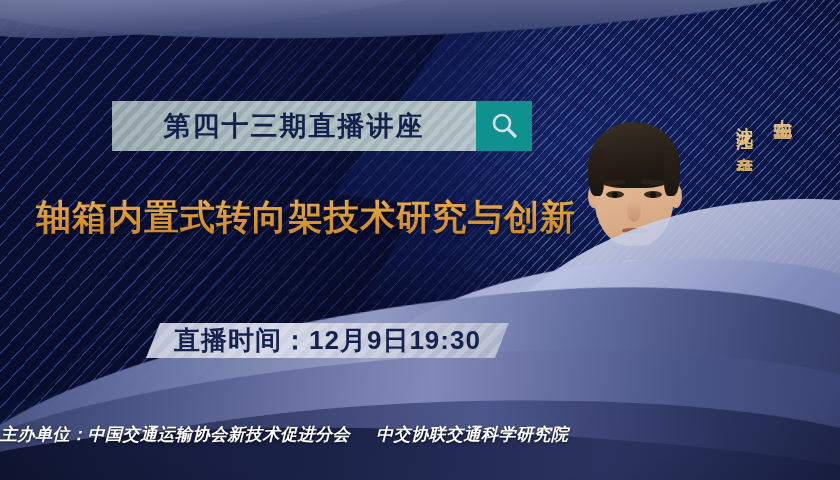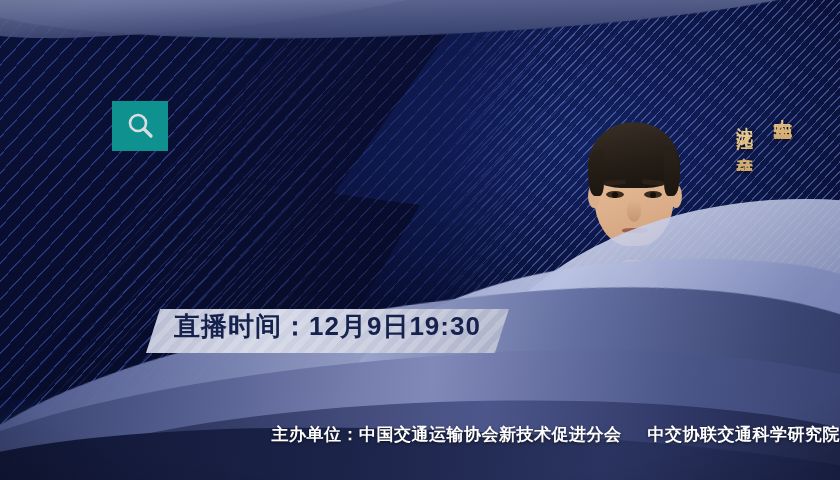--- a/index.html
+++ b/index.html
@@ -448,6 +448,9 @@
 
 
   <div class="search-bar">
+    <div class="search-field">
+      <span class="search-text">第四十三期直播讲座</span>
+    </div>
     <div class="search-btn">
       <span>
         <svg width="30" height="30" viewBox="0 0 30 30" aria-hidden="true">

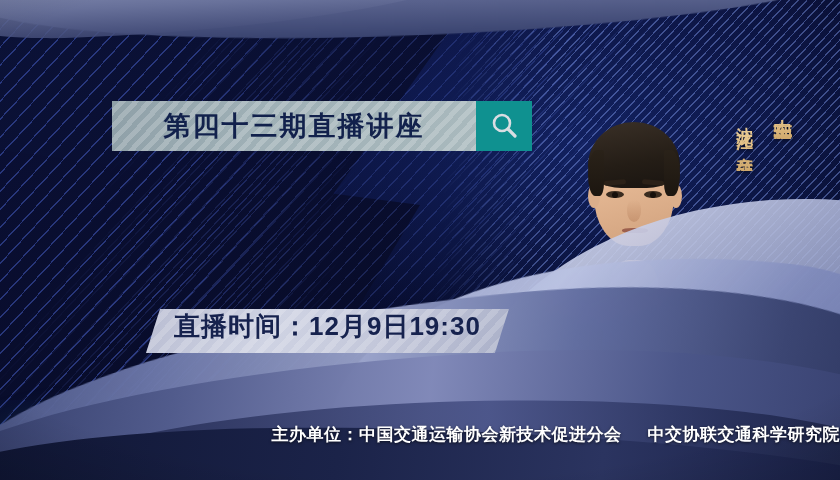--- a/index.html
+++ b/index.html
@@ -461,6 +461,7 @@
     </div>
   </div>
 
+  <div class="topic-title">轴箱内置式转向架技术研究与创新</div>
 
   <div class="time-badge">
     <span class="time-text">直播时间：12月9日19:30</span>

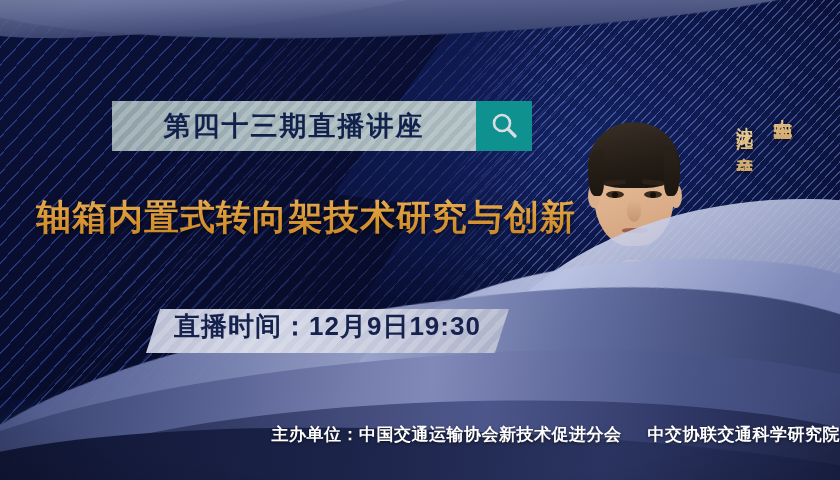--- a/index.html
+++ b/index.html
@@ -343,11 +343,11 @@
 
   .time-badge {
     position: absolute;
-    left: 146px; top: 309px;
-    height: 44px;
+    left: 146px; top: 323px;
+    height: 35px;
     padding: 0 28px;
     display: flex;
-    align-items: flex-start;
+    align-items: center;
     background:
       repeating-linear-gradient(-47deg, rgba(255,255,255,.18) 0 6px, rgba(255,255,255,0) 6px 12px),
       linear-gradient(120deg, #b9bdd2 0%, #cfd3e3 35%, #c3c7da 65%, #aab0c8 100%);

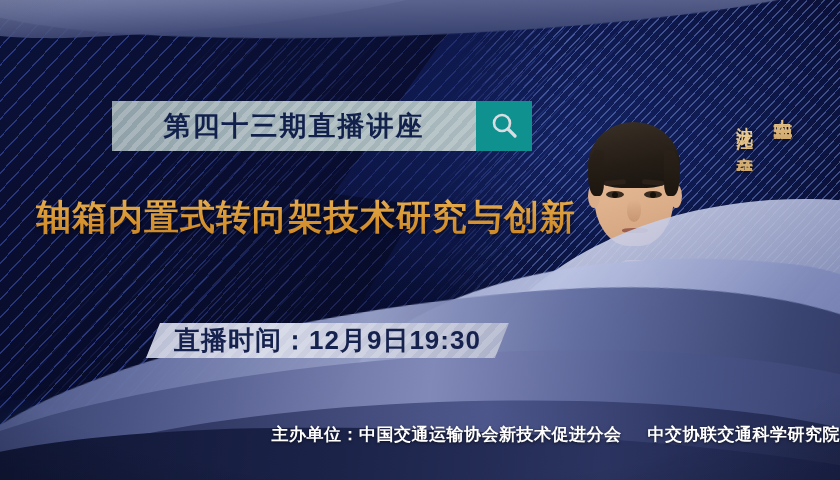--- a/index.html
+++ b/index.html
@@ -387,13 +387,14 @@
   .footer {
     position: absolute;
     left: 0; right: 0; top: 423px;
-    text-align: right;
+    text-align: left;
     font-size: 17px;
     font-weight: bold;
     color: #ffffff;
     letter-spacing: .5px;
     text-shadow: 0 1px 3px rgba(0,0,0,.65);
     white-space: nowrap;
+    font-style: italic;
   }
   .footer .gap { display: inline-block; width: 26px; }
 </style>

